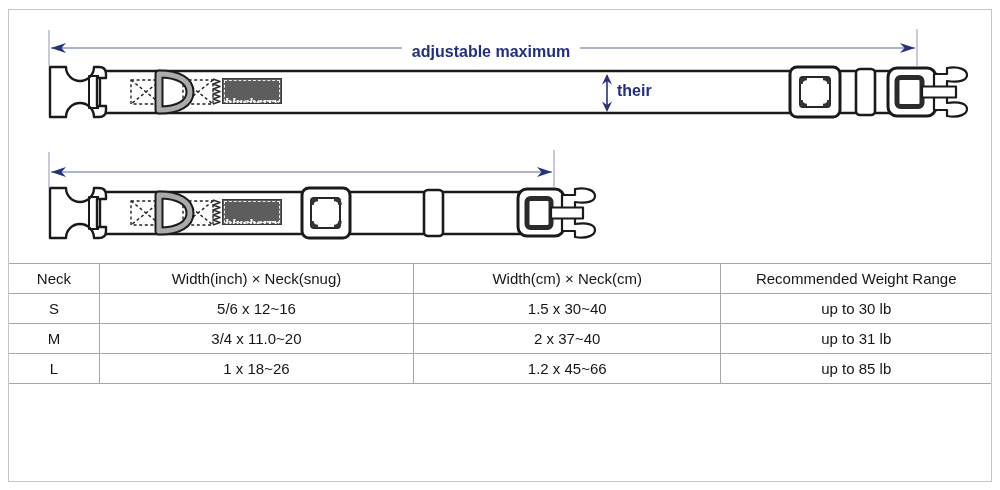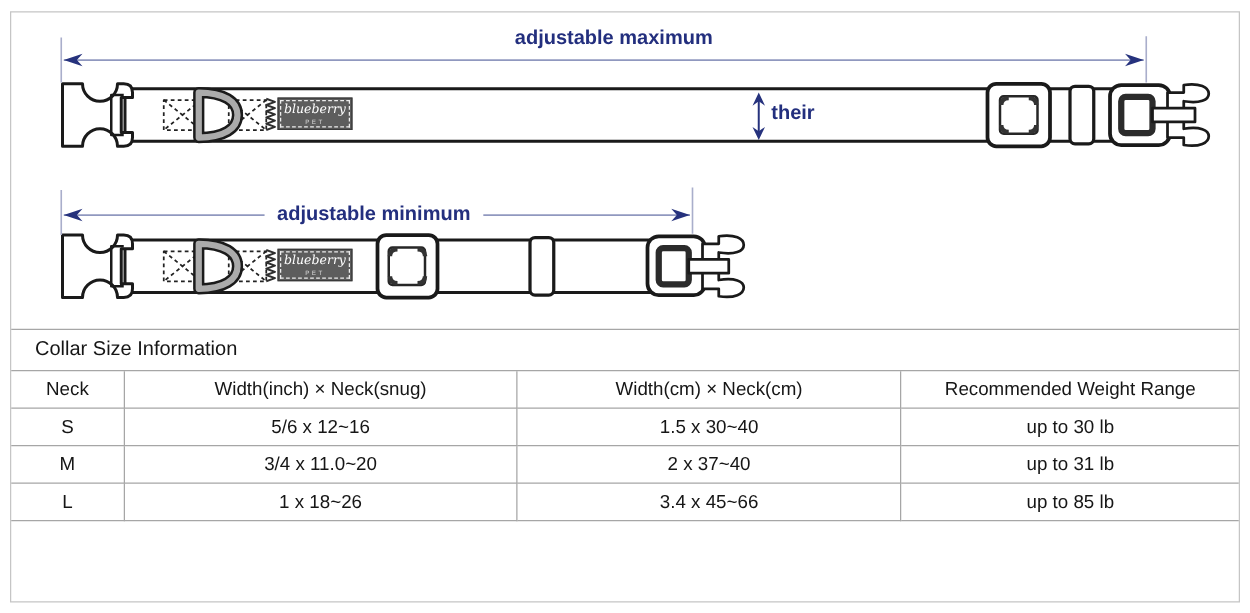--- a/index.html
+++ b/index.html
@@ -18,7 +18,7 @@
     position:absolute;color:#232f7e;font-weight:bold;font-size:16px;
     background:#fff;white-space:nowrap;line-height:18px;
   }
-  .adj-max{left:482px;top:21px;transform:translate(-50%,-50%);padding:0 10px;}
+  .adj-max{left:482px;top:42px;transform:translate(-50%,-50%);padding:0 10px;}
   .adj-min{left:290px;top:162px;transform:translate(-50%,-50%);padding:0 10px;}
   .width-label{left:606px;top:81px;transform:translateY(-50%);padding:0 2px;background:transparent;}
   .brand-label{

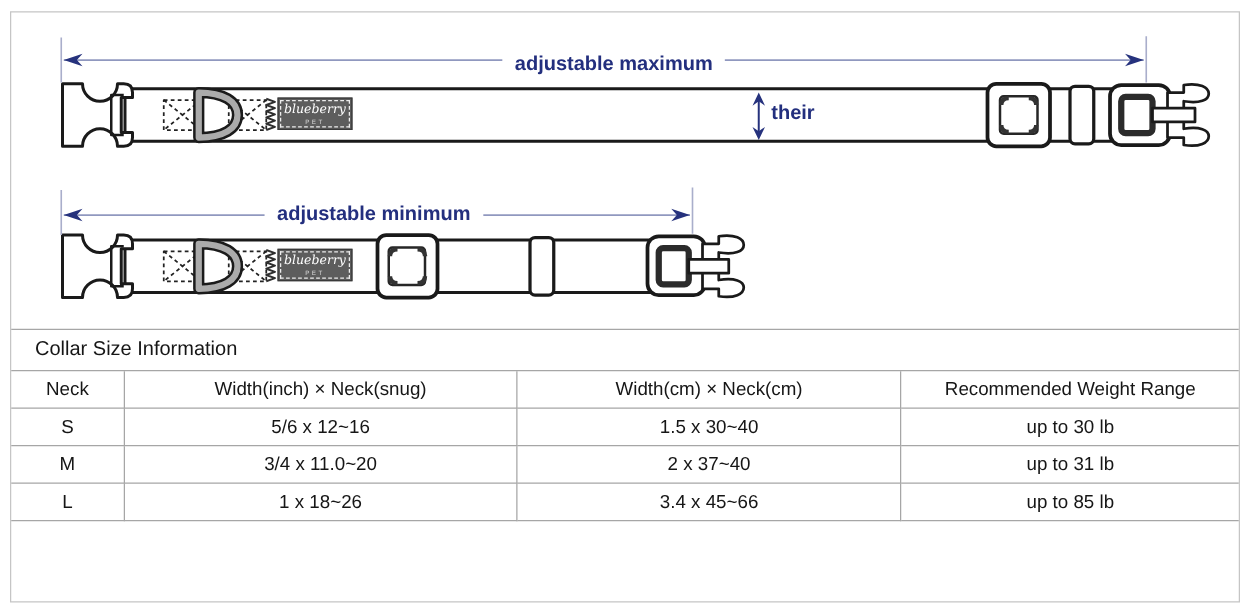--- a/index.html
+++ b/index.html
@@ -29,8 +29,8 @@
   .brand-1{left:213px;top:68px;}
   .brand-2{left:213px;top:189px;}
   .brand-name{
-    font-family:"DejaVu Serif", serif;font-style:italic;font-weight:normal;
-    font-size:10px;color:#ffffff;line-height:14px;margin-top:2px;
+    font-family:"DejaVu Serif", serif;font-style:italic;font-weight:bold;
+    font-size:10px;color:#ffffff;line-height:14px;margin-top:16px;
   }
   .brand-sub{font-size:5px;color:#d8d8d8;letter-spacing:2px;line-height:6px;}
   

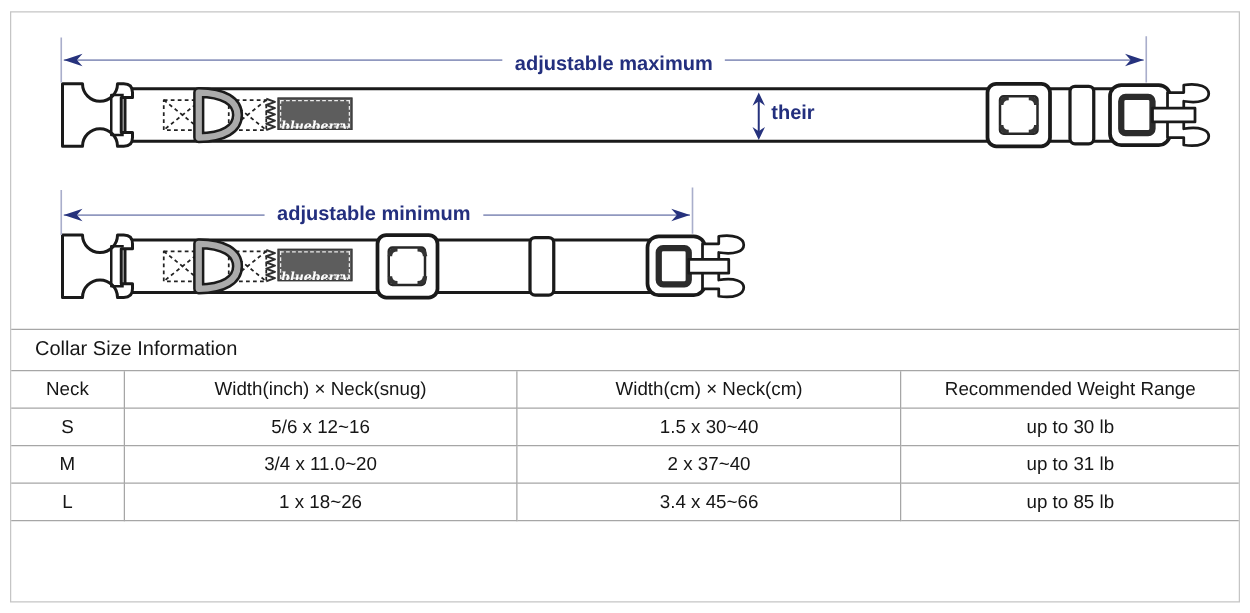--- a/index.html
+++ b/index.html
@@ -155,7 +155,6 @@
 
     <div class="dim-label adj-max">adjustable maximum</div>
     <div class="dim-label width-label">their</div>
-    <div class="dim-label adj-min">adjustable minimum</div>
 
     <div class="brand-label brand-1">
       <div class="brand-name">blueberry</div>

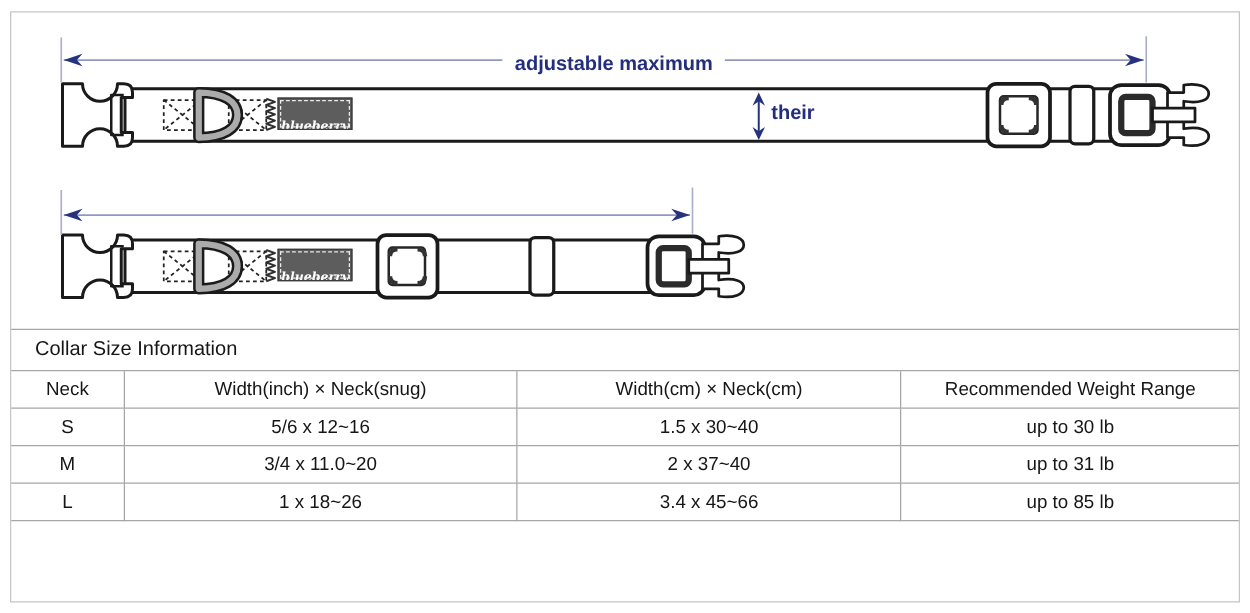--- a/index.html
+++ b/index.html
@@ -166,7 +166,6 @@
     </div>
   </div>
 
-  <div class="section-title">Collar Size Information</div>
 
   <table class="size-table">
     <colgroup>

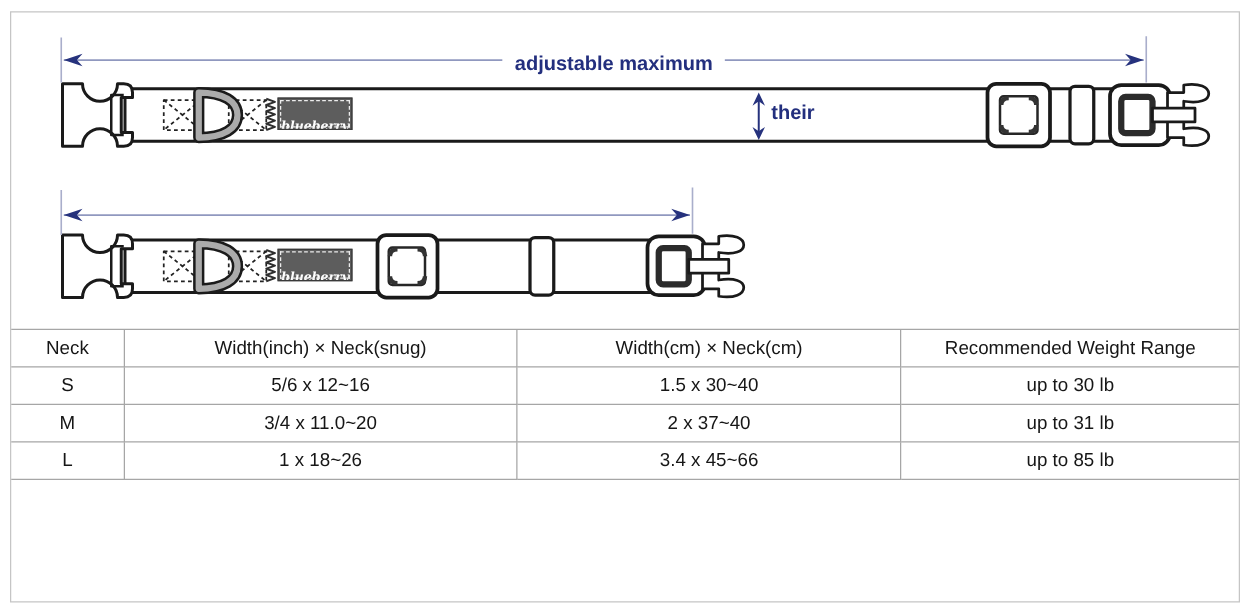--- a/index.html
+++ b/index.html
@@ -198,7 +198,7 @@
       <tr>
         <td>L</td>
         <td>1 x 18~26</td>
-        <td>3.4 x 45~66</td>
+        <td>1.2 x 45~66</td>
         <td>up to 85 lb</td>
       </tr>
     </tbody>

